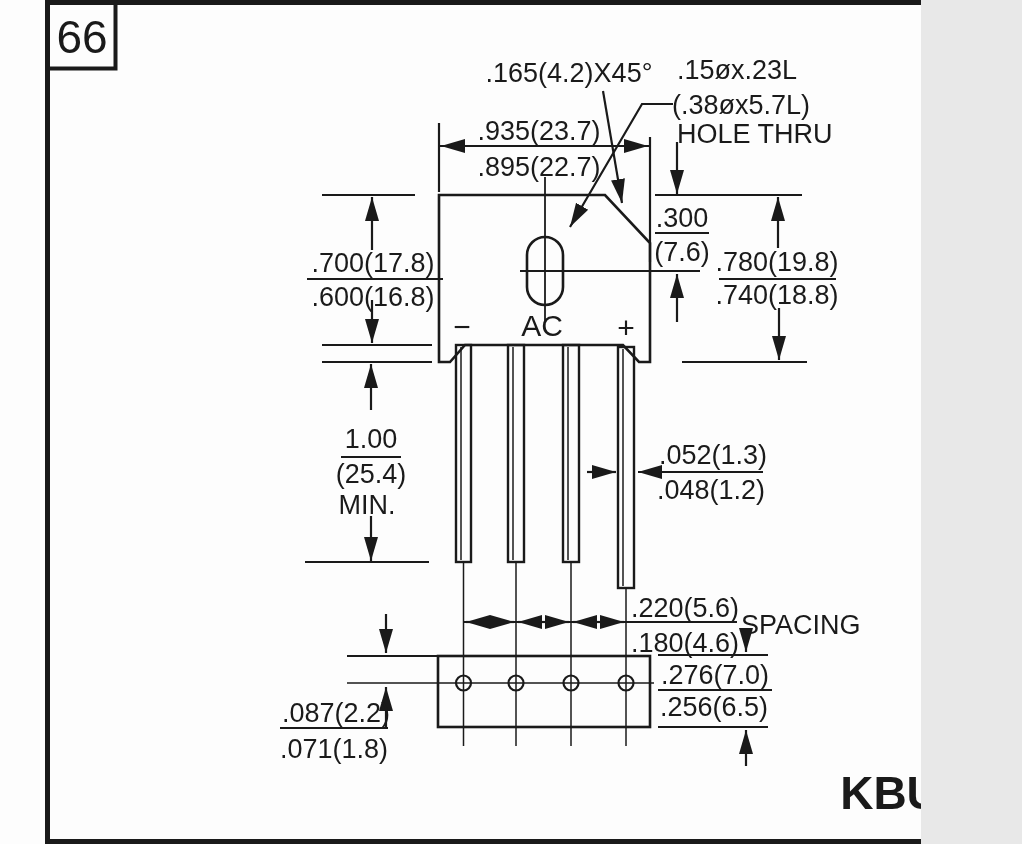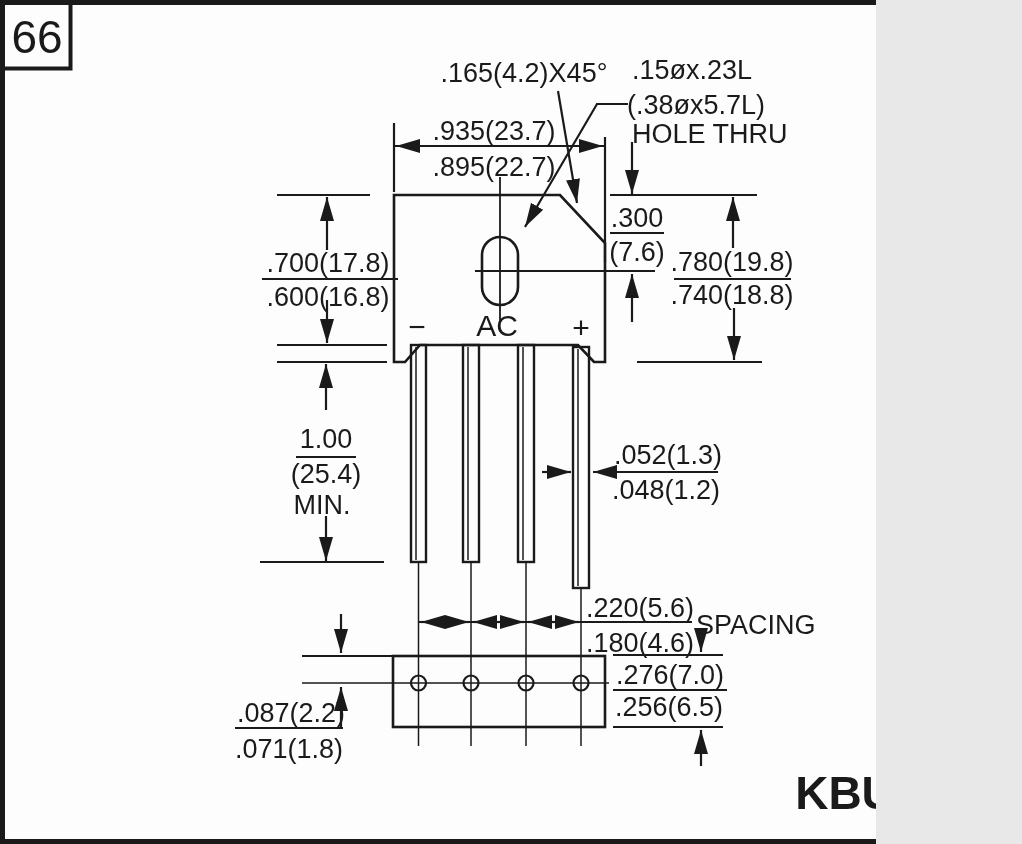--- a/index.html
+++ b/index.html
@@ -9,6 +9,7 @@
     background:#fdfdfd;
     font-family:"Liberation Sans", sans-serif;
     overflow:hidden;
+    padding-left:45px;
   }
   svg{display:block;}
   .ol{fill:none;stroke:#1a1a1a;stroke-width:2.6;}

